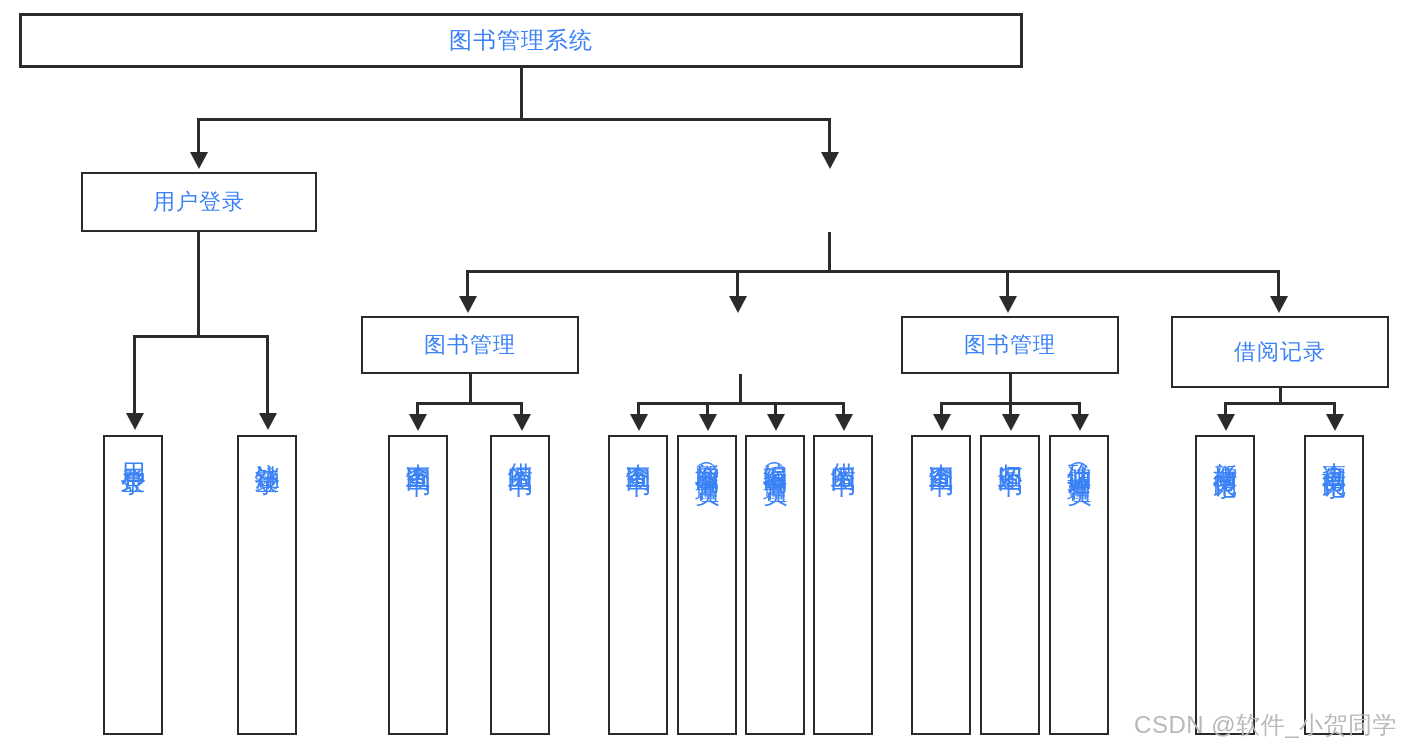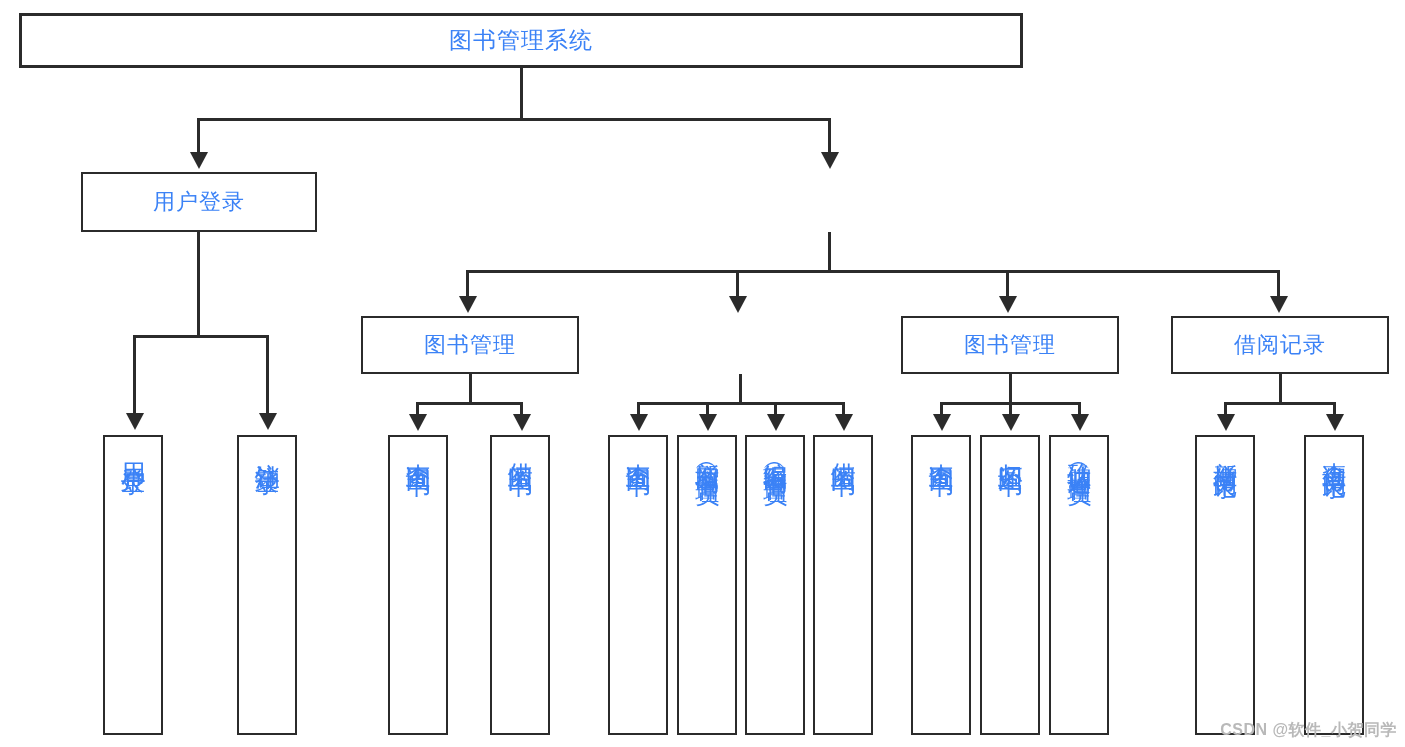--- a/index.html
+++ b/index.html
@@ -126,7 +126,7 @@
   <div class="node" style="left:901px;top:316px;width:218px;height:58px;">
     <span class="label">图书管理</span>
   </div>
-  <div class="node" style="left:1171px;top:316px;width:218px;height:58px;">
+  <div class="node" style="left:1171px;top:316px;width:218px;height:72px;">
     <span class="label">借阅记录</span>
   </div>
 

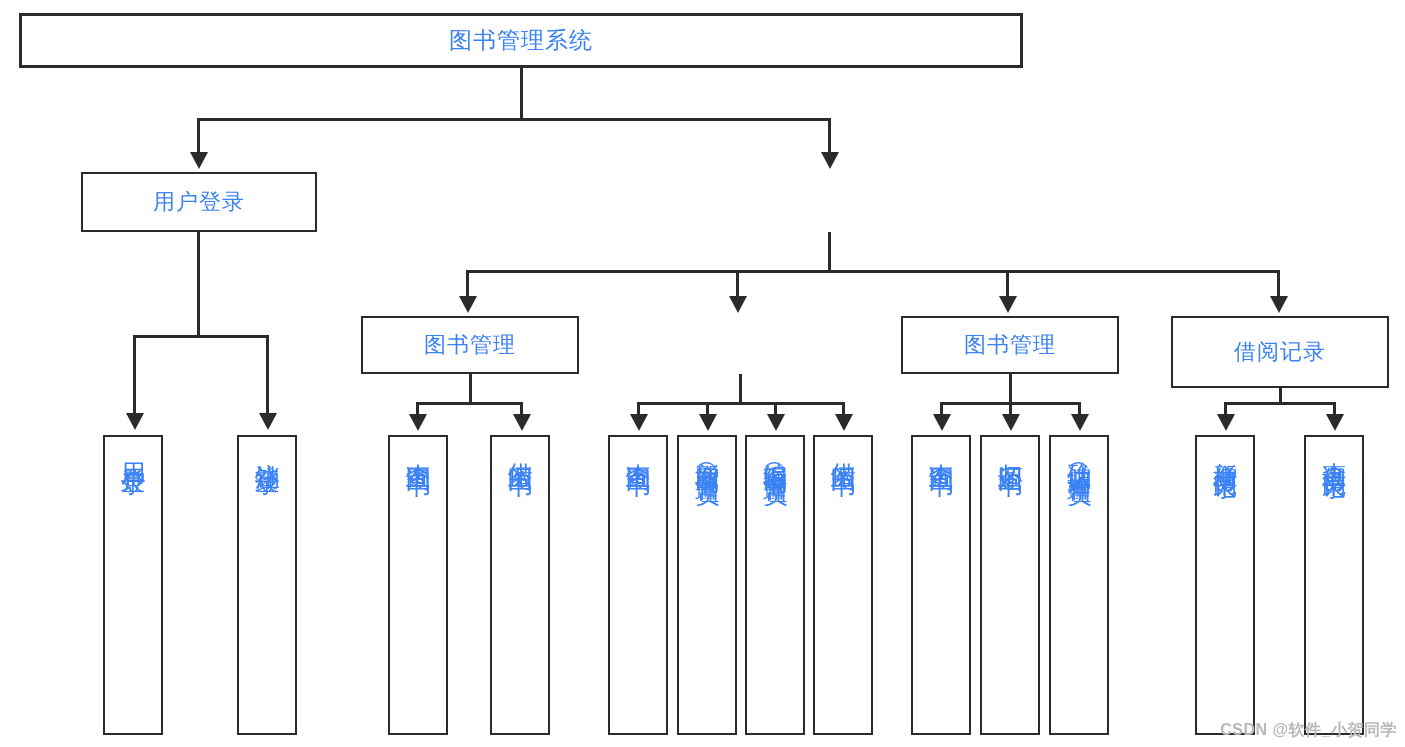--- a/index.html
+++ b/index.html
@@ -71,13 +71,12 @@
     position:absolute;
     right:8px;
     bottom:6px;
-    font-size:16px;
+    font-size:24px;
     color:#b9b9b9;
     letter-spacing:0.5px;
     white-space:nowrap;
     z-index:5;
     pointer-events:none;
-    font-weight:bold;
   }
 </style>
 </head>

